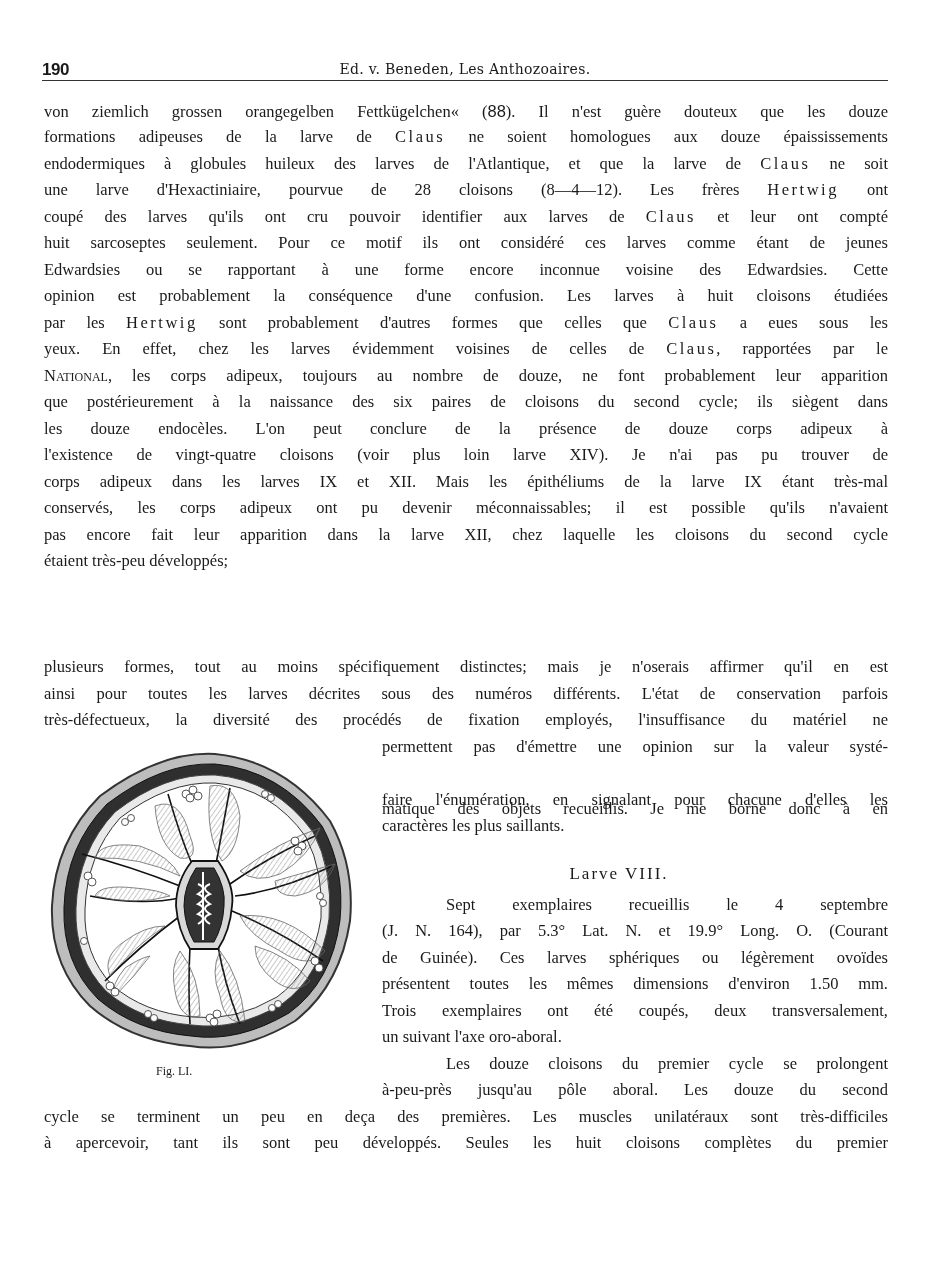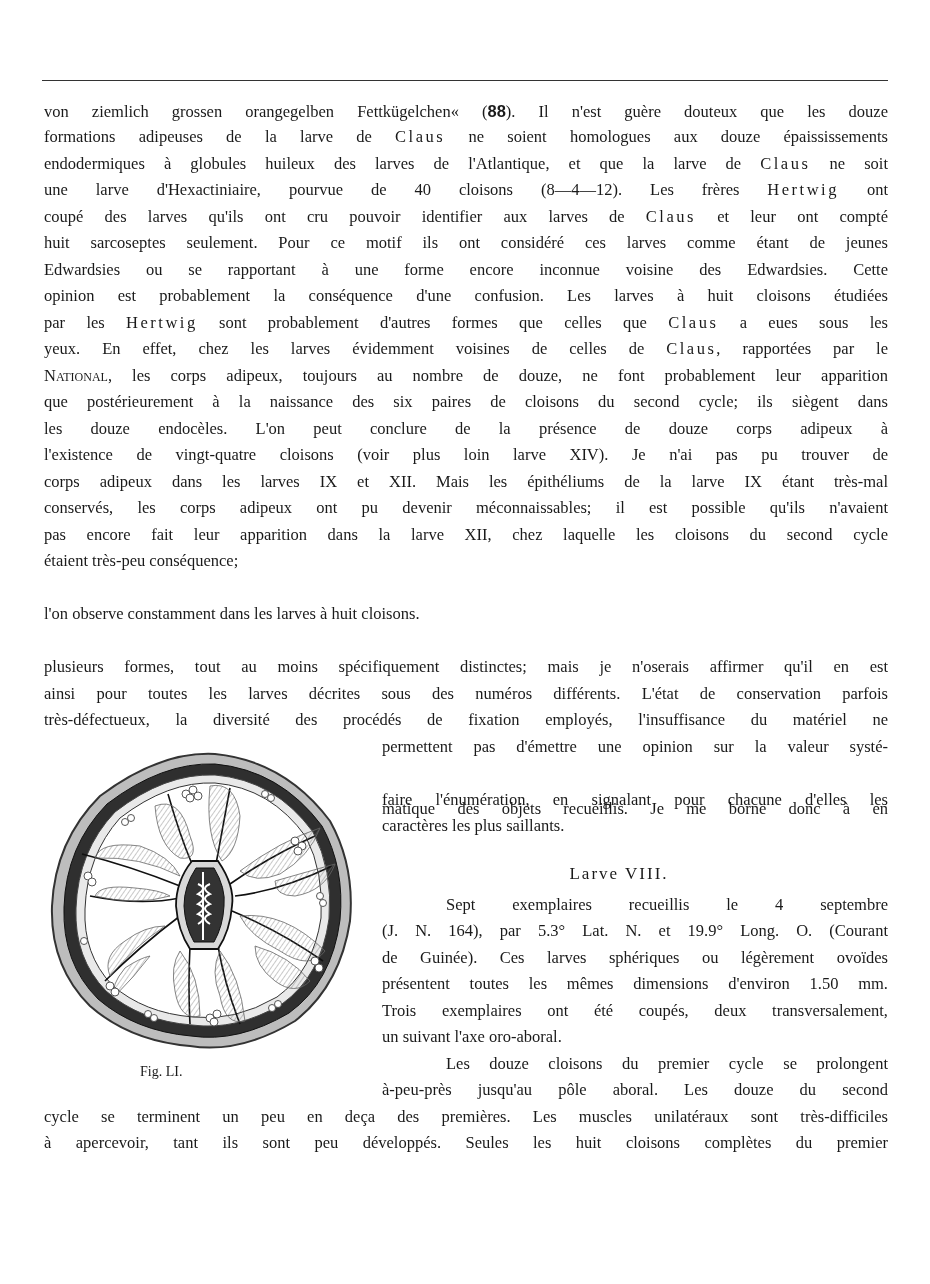--- a/index.html
+++ b/index.html
@@ -53,6 +53,10 @@
 
 <div class="page">
 
+  <div class="header">
+    <span class="page-number">190</span>
+    <span class="running-title">Ed. v. Beneden, Les Anthozoaires.</span>
+  </div>
   <div class="header-rule"></div>
 
   <div class="line full" style="top:98px"><span>von ziemlich grossen orangegelben Fettkügelchen« (</span><span class="bold">88</span><span>).  Il n'est guère douteux que les douze</span></div>

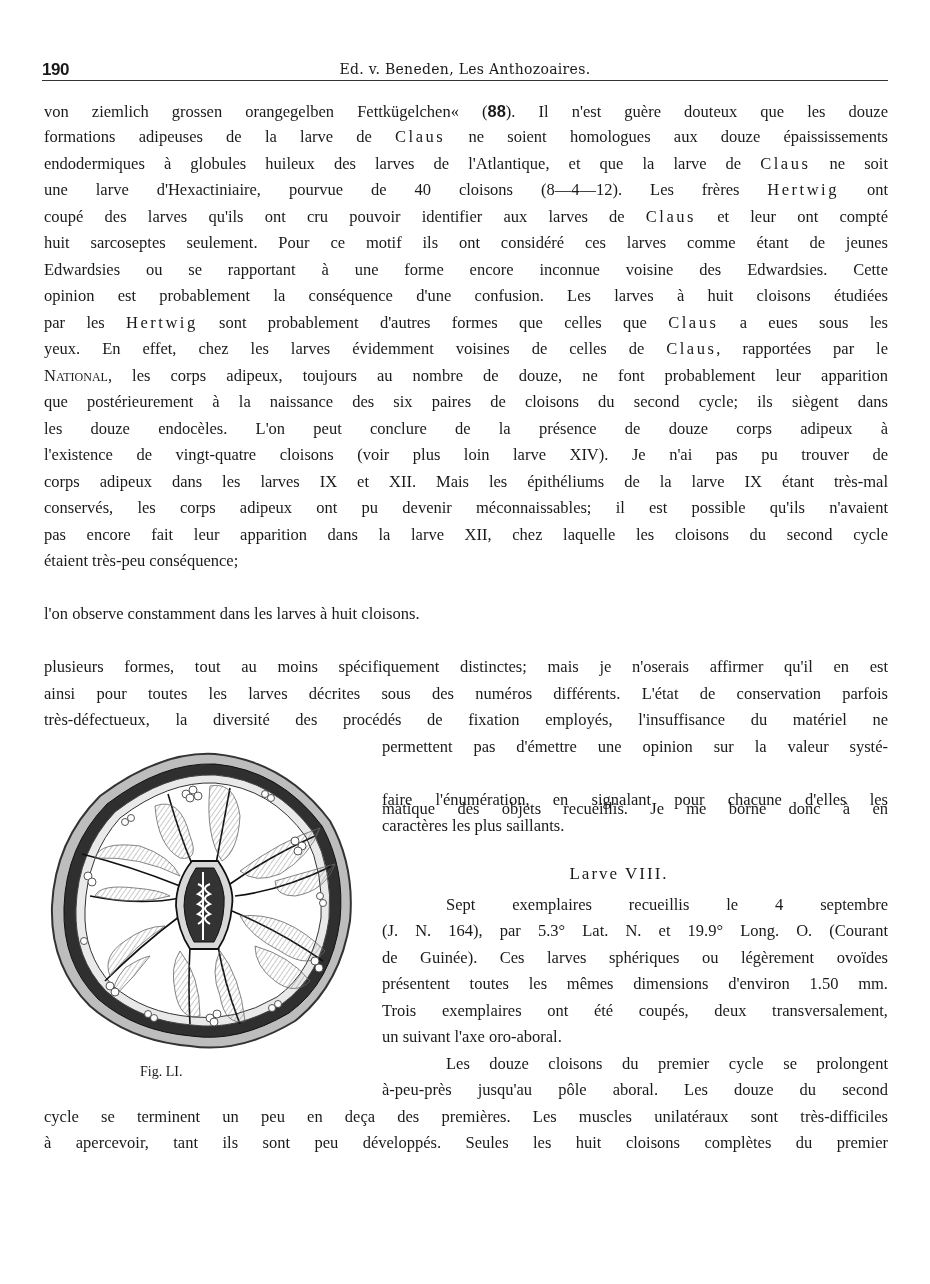--- a/index.html
+++ b/index.html
@@ -36,7 +36,7 @@
   .indent-right { left: 446px; width: 442px; }
   .last { text-align-last: left; }
   .spaced { letter-spacing: 2.5px; }
-  .bold { font-weight: bold; font-family: "Liberation Sans", sans-serif; }
+  .bold { font-weight: normal; font-family: "Liberation Sans", sans-serif; }
   .smallcaps { font-variant: small-caps; margin-top: 36px; }
   .heading {
     position: absolute; left: 366px; width: 506px; top: 864px; text-align: center;

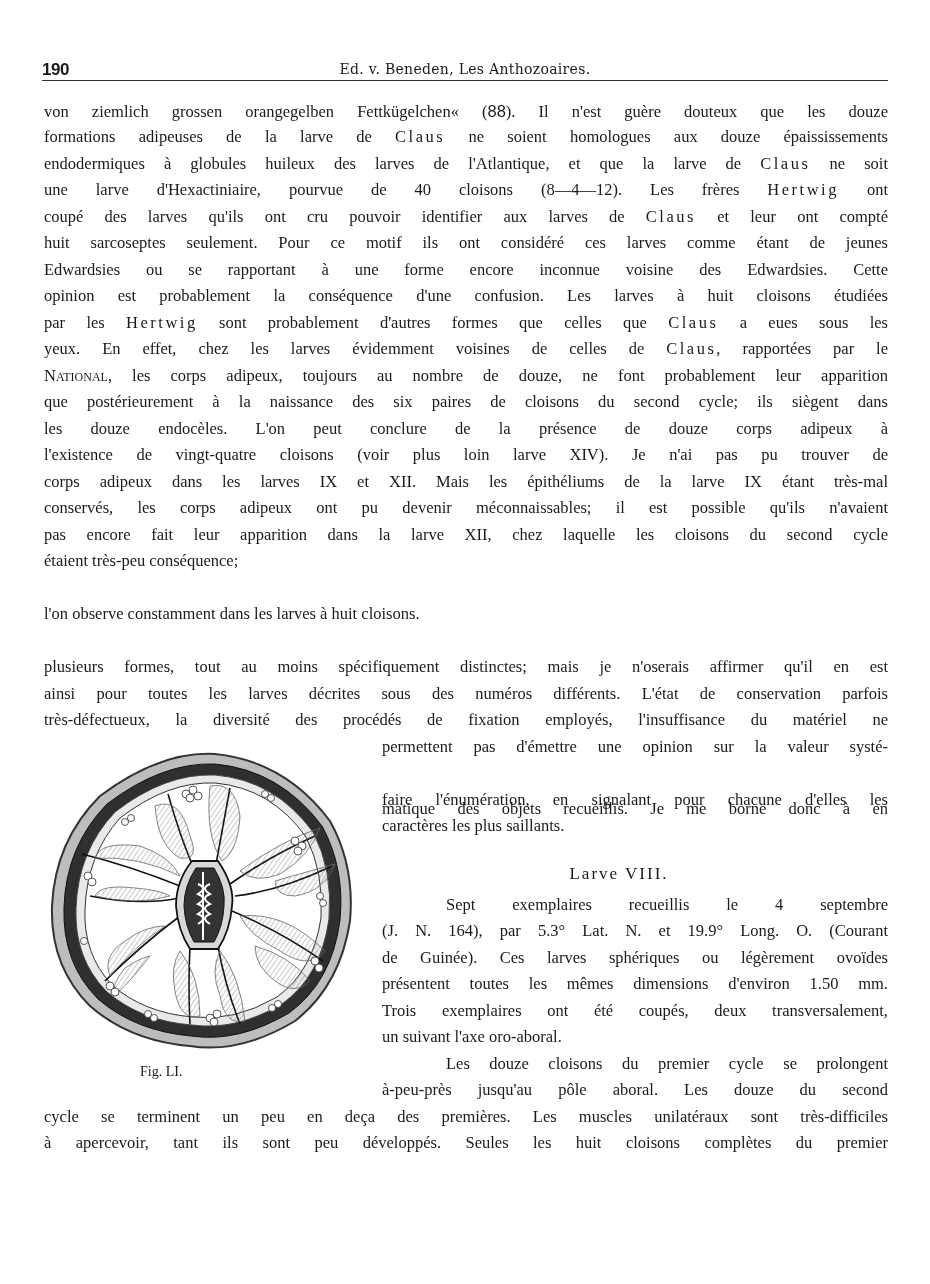--- a/index.html
+++ b/index.html
@@ -62,7 +62,7 @@
   <div class="line full" style="top:98px"><span>von ziemlich grossen orangegelben Fettkügelchen« (</span><span class="bold">88</span><span>).  Il n'est guère douteux que les douze</span></div>
   <div class="line full" style="top:124px"><span>formations adipeuses de la larve de </span><span class="spaced">Claus</span><span> ne soient homologues aux douze épaississements</span></div>
   <div class="line full" style="top:151px"><span>endodermiques à globules huileux des larves de l'Atlantique, et que la larve de </span><span class="spaced">Claus</span><span> ne soit</span></div>
-  <div class="line full" style="top:177px"><span>une larve d'Hexactiniaire, pourvue de 40 cloisons (8—4—12).  Les frères </span><span class="spaced">Hertwig</span><span> ont</span></div>
+  <div class="line full" style="top:177px"><span>une larve d'Hexactiniaire, pourvue de 28 cloisons (8—4—12).  Les frères </span><span class="spaced">Hertwig</span><span> ont</span></div>
   <div class="line full" style="top:204px"><span>coupé des larves qu'ils ont cru pouvoir identifier aux larves de </span><span class="spaced">Claus</span><span> et leur ont compté</span></div>
   <div class="line full" style="top:230px">huit sarcoseptes seulement.  Pour ce motif ils ont considéré ces larves comme étant de jeunes</div>
   <div class="line full" style="top:257px">Edwardsies ou se rapportant à une forme encore inconnue voisine des Edwardsies.  Cette</div>

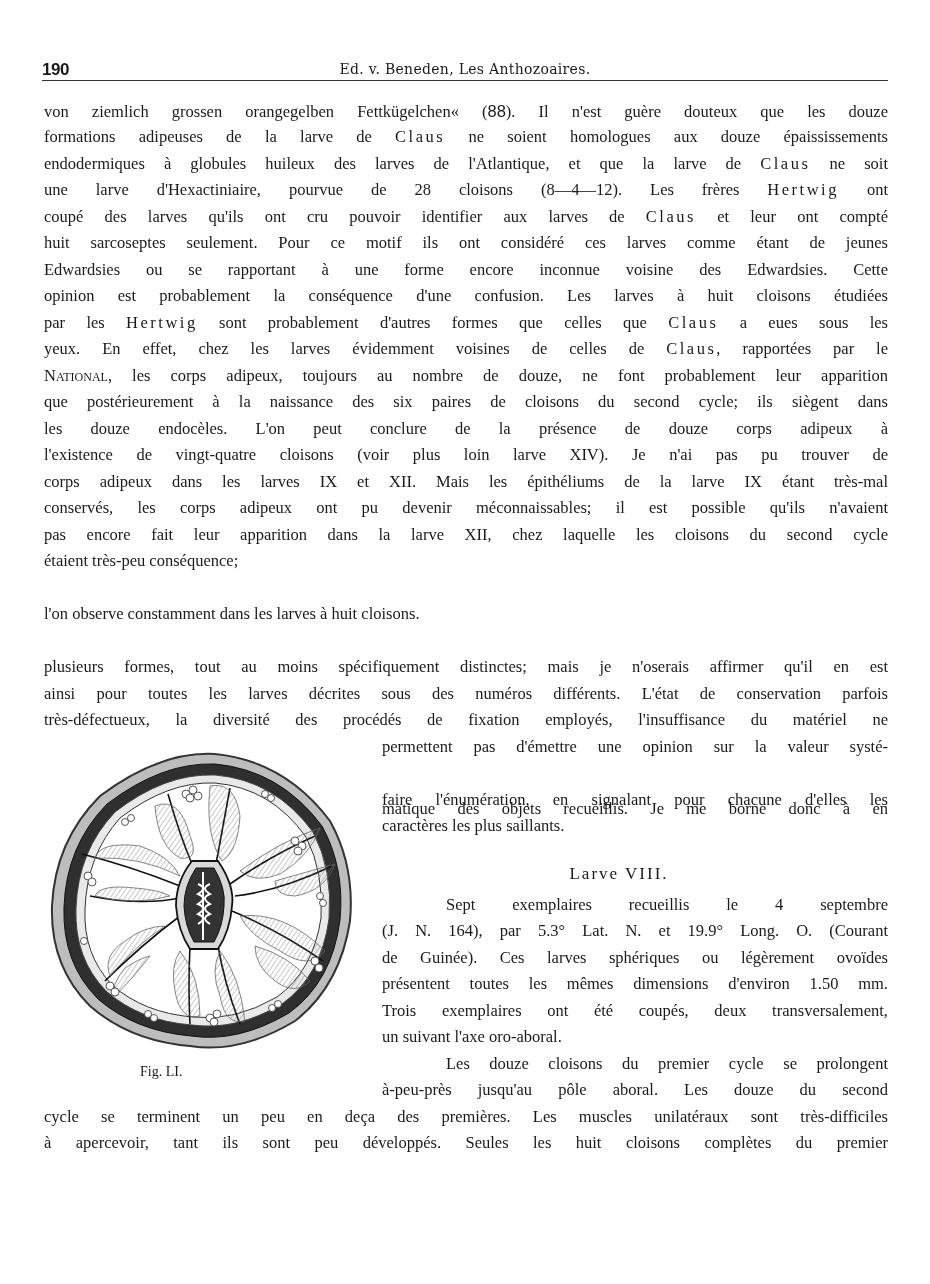--- a/index.html
+++ b/index.html
@@ -76,7 +76,7 @@
   <div class="line full" style="top:469px">corps adipeux dans les larves IX et XII.  Mais les épithéliums de la larve IX étant très-mal</div>
   <div class="line full" style="top:495px">conservés, les corps adipeux ont pu devenir méconnaissables; il est possible qu'ils n'avaient</div>
   <div class="line full" style="top:522px">pas encore fait leur apparition dans la larve XII, chez laquelle les cloisons du second cycle</div>
-  <div class="line full last" style="top:548px">étaient très-peu conséquence;</div>
+  <div class="line full last" style="top:548px">étaient très-peu développés;</div>
   <div class="line full last" style="top:601px">l'on observe constamment dans les larves à huit cloisons.</div>
   <div class="line full" style="top:654px">plusieurs formes, tout au moins spécifiquement distinctes; mais je n'oserais affirmer qu'il en est</div>
   <div class="line full" style="top:681px">ainsi pour toutes les larves décrites sous des numéros différents.  L'état de conservation parfois</div>

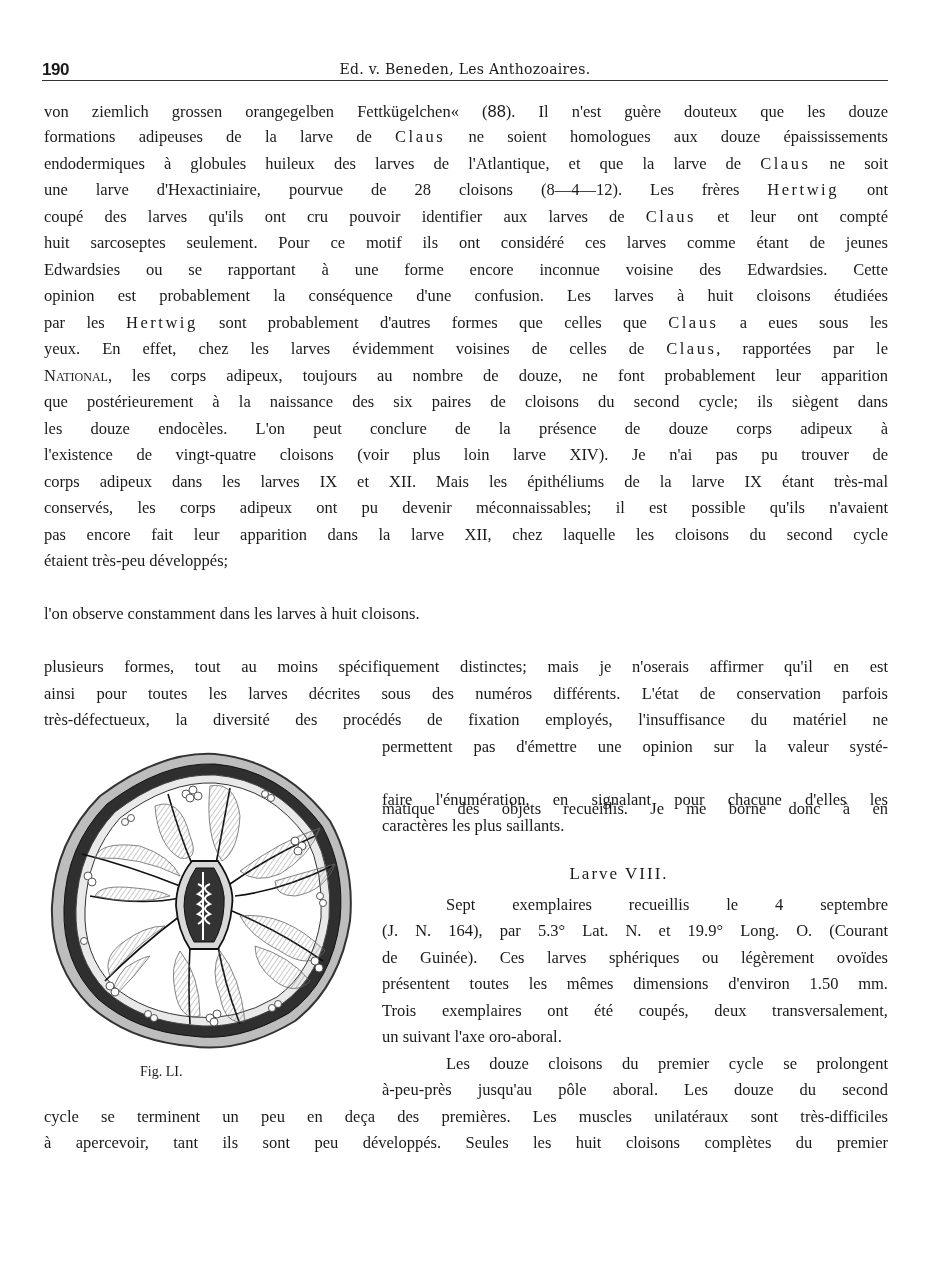--- a/index.html
+++ b/index.html
@@ -77,7 +77,6 @@
   <div class="line full" style="top:495px">conservés, les corps adipeux ont pu devenir méconnaissables; il est possible qu'ils n'avaient</div>
   <div class="line full" style="top:522px">pas encore fait leur apparition dans la larve XII, chez laquelle les cloisons du second cycle</div>
   <div class="line full last" style="top:548px">étaient très-peu développés;</div>
-  <div class="line full last" style="top:601px">l'on observe constamment dans les larves à huit cloisons.</div>
   <div class="line full" style="top:654px">plusieurs formes, tout au moins spécifiquement distinctes; mais je n'oserais affirmer qu'il en est</div>
   <div class="line full" style="top:681px">ainsi pour toutes les larves décrites sous des numéros différents.  L'état de conservation parfois</div>
   <div class="line full" style="top:707px">très-défectueux, la diversité des procédés de fixation employés, l'insuffisance du matériel ne</div>

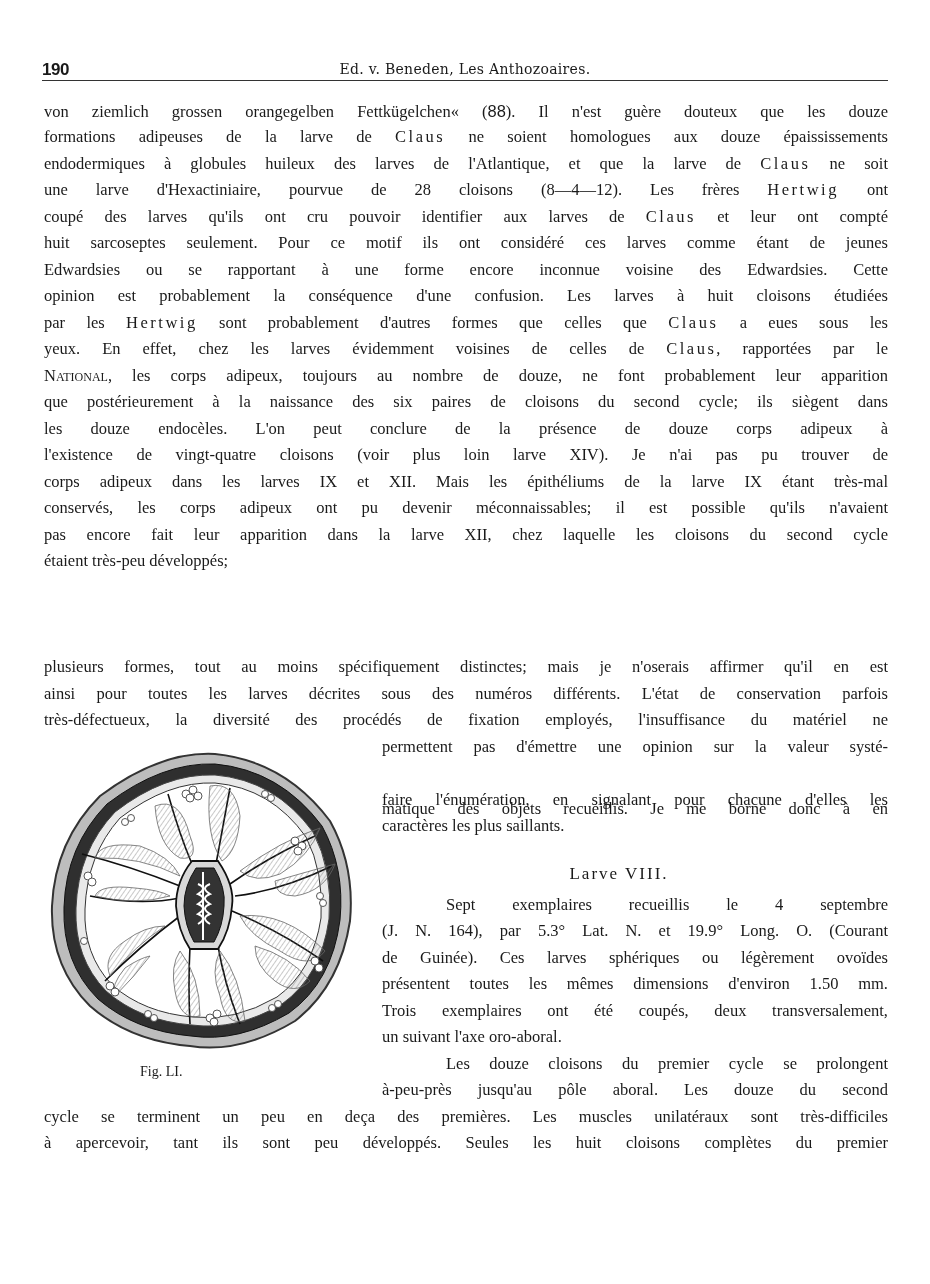--- a/index.html
+++ b/index.html
@@ -44,7 +44,7 @@
   }
   .figure { position: absolute; left: 40px; top: 746px; width: 322px; height: 310px; }
   .fig-caption {
-    position: absolute; left: 140px; top: 1064px; font-size: 14px;
+    position: absolute; left: 156px; top: 1064px; font-size: 12px;
     font-family: "Liberation Serif", serif;
   }
 </style>

